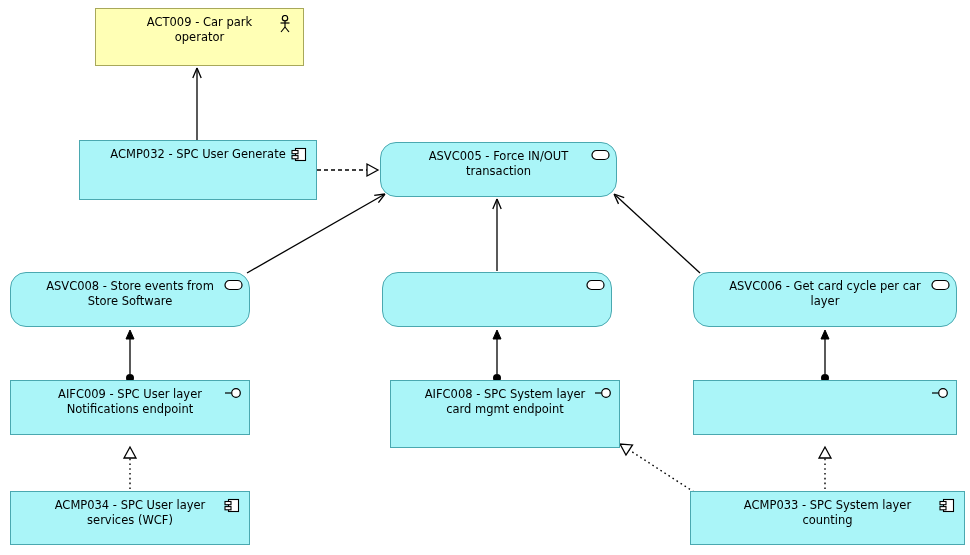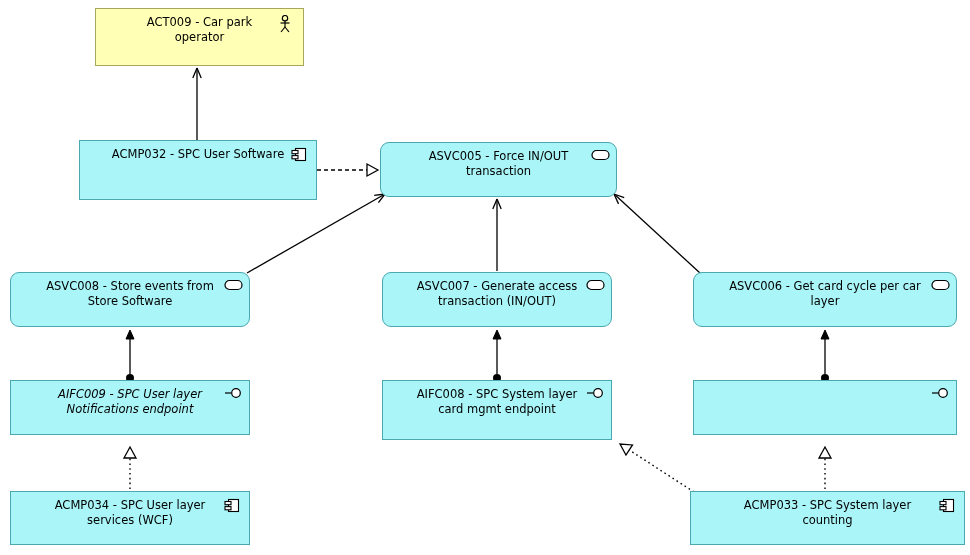--- a/index.html
+++ b/index.html
@@ -83,7 +83,7 @@
         </div>
       </div>
       <div class="node" style="left: 79px; top: 140px; width: 238px; height: 60px;">
-        <div class="label">ACMP032 - SPC User Software</div>
+        <div class="label">ACMP032 - SPC User Generate</div>
         <div class="icon">
           <svg width="16" height="15" viewBox="0 0 16 15">
             <rect x="4.5" y="1.5" width="10" height="12" fill="#fff" stroke="#000" stroke-width="1.1"></rect>

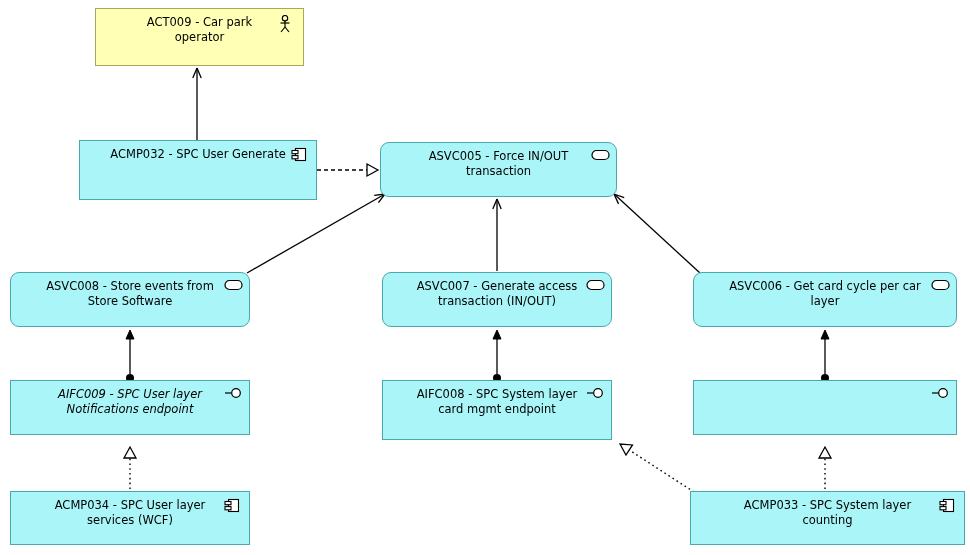--- a/index.html
+++ b/index.html
@@ -10,7 +10,7 @@
   .node{position:absolute;box-sizing:border-box;border:1px solid #4aa8b0;
         background:#aaf5f8;}
   .node.actor{background:#ffffb5;border:1px solid #a8a85a;}
-  .node.service{border-radius:9px;text-decoration:underline;}
+  .node.service{border-radius:16px;text-decoration:underline;}
   .node .label{position:absolute;left:0;right:0;top:6px;text-align:center;
         font-size:11.5px;color:#000;line-height:15px;padding:0 26px;}
   .node .icon{position:absolute;right:7px;top:6px;width:18px;height:16px;}

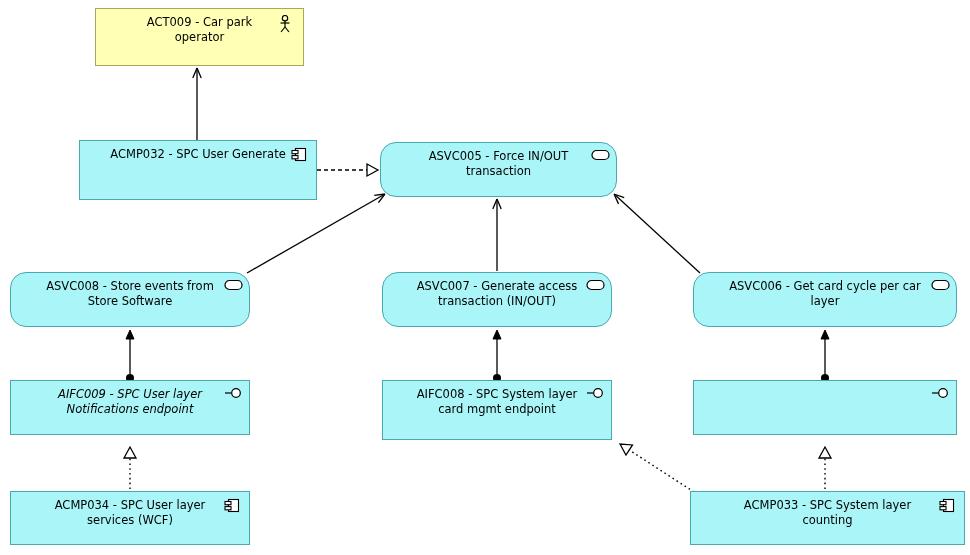--- a/index.html
+++ b/index.html
@@ -109,7 +109,6 @@
         </div>
       </div>
       <div class="node service" style="left: 382px; top: 272px; width: 230px; height: 55px;">
-        <div class="label">ASVC007 - Generate access transaction (IN/OUT)</div>
         <div class="icon">
           <svg width="19" height="12" viewBox="0 0 19 12">
             <rect x="1" y="1.5" width="17" height="9" rx="4.5" ry="4.5" fill="#fff" stroke="#000" stroke-width="1.2"></rect>

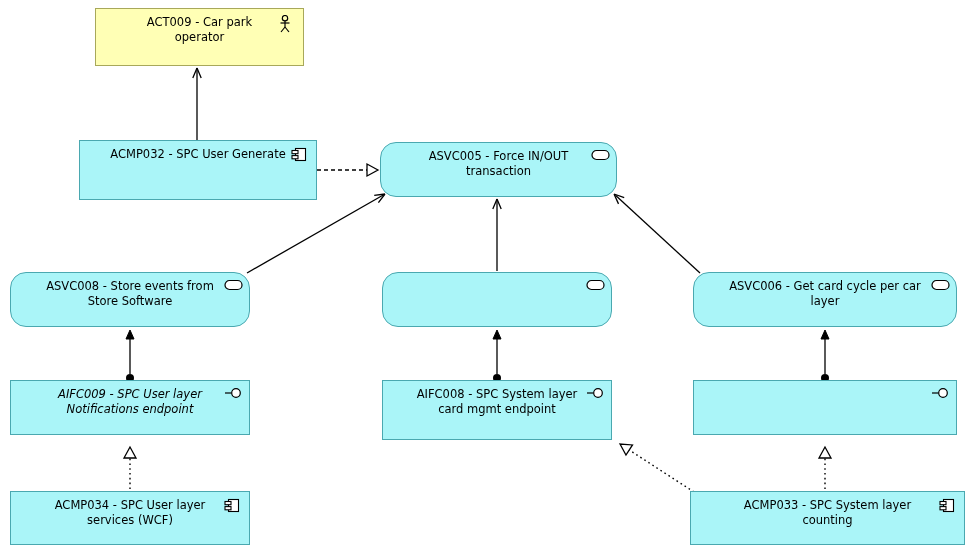--- a/index.html
+++ b/index.html
@@ -123,7 +123,7 @@
           </svg>
         </div>
       </div>
-      <div class="node" style="left: 10px; top: 380px; width: 240px; height: 55px; font-style: italic;">
+      <div class="node" style="left: 10px; top: 380px; width: 240px; height: 55px;">
         <div class="label">AIFC009 - SPC User layer Notifications endpoint</div>
         <div class="icon">
           <svg width="19" height="12" viewBox="0 0 19 12">

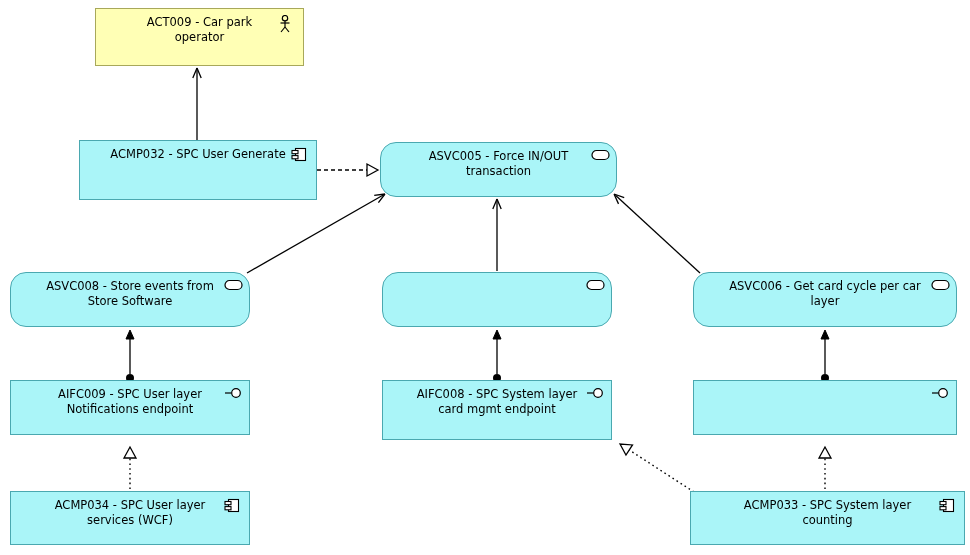--- a/index.html
+++ b/index.html
@@ -132,7 +132,7 @@
           </svg>
         </div>
       </div>
-      <div class="node" style="left: 382px; top: 380px; width: 230px; height: 60px;">
+      <div class="node" style="left: 390px; top: 380px; width: 230px; height: 68px;">
         <div class="label">AIFC008 - SPC System layer card mgmt endpoint</div>
         <div class="icon">
           <svg width="19" height="12" viewBox="0 0 19 12">

